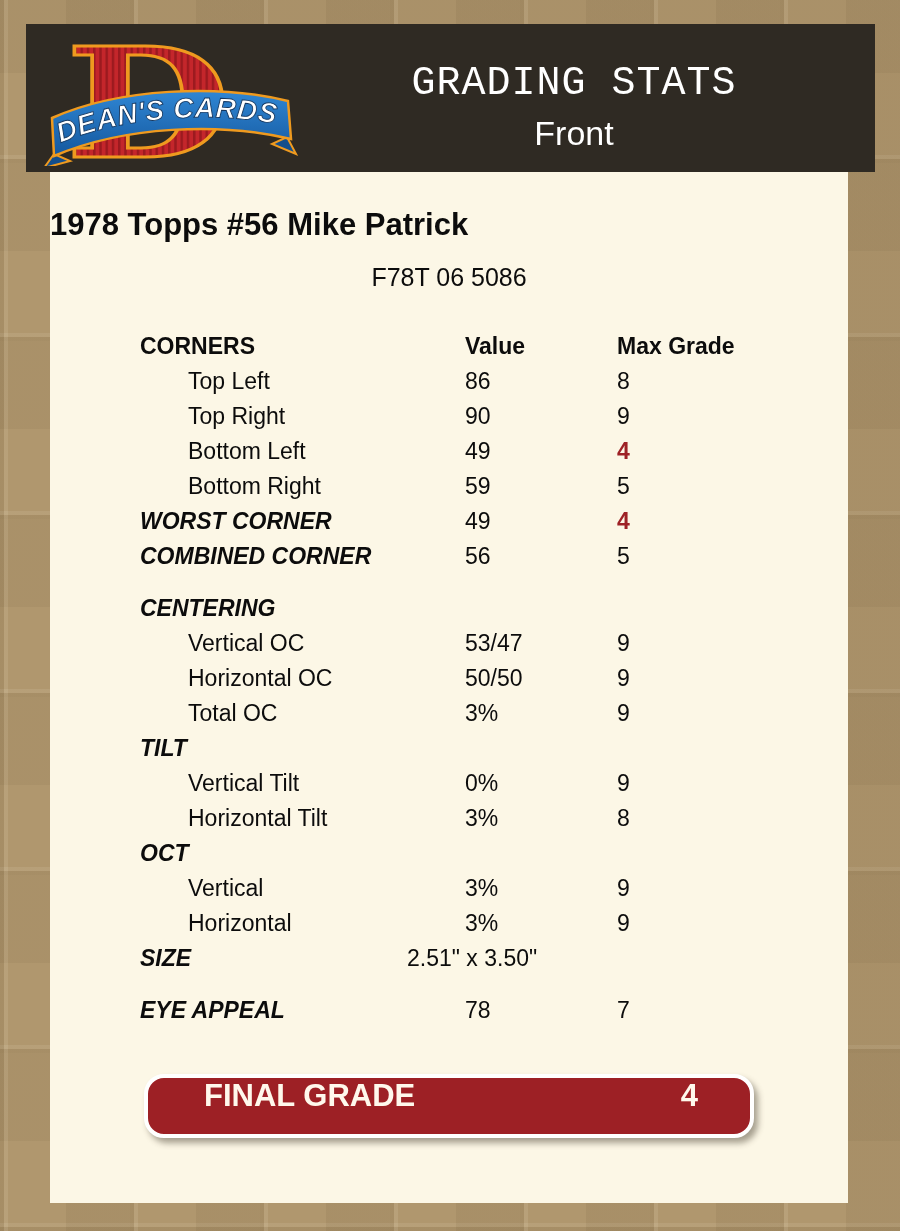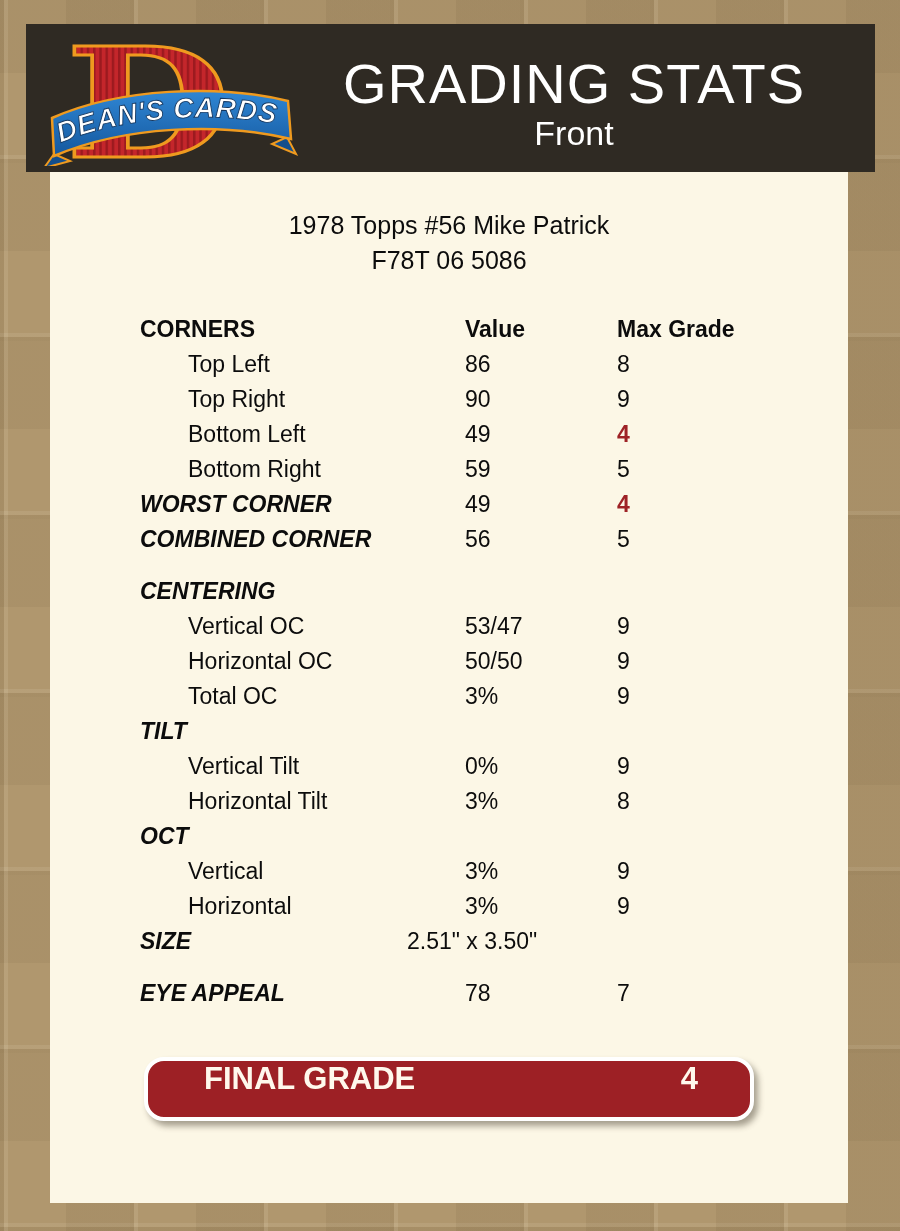--- a/index.html
+++ b/index.html
@@ -26,7 +26,7 @@
     position:absolute;left:548px;top:34px;transform:translateX(-50%);
     text-align:center;color:#ffffff;white-space:nowrap;
   }
-  .header-title{font-size:56px;line-height:52px;font-weight:400;letter-spacing:1px;}
+  .header-title{font-size:40px;line-height:52px;font-weight:400;letter-spacing:1px;font-family:Liberation Mono, monospace;}
   .header-subtitle{font-size:34px;line-height:46px;font-weight:400;}
   .panel{
     position:absolute;left:50px;top:172px;width:798px;height:1031px;

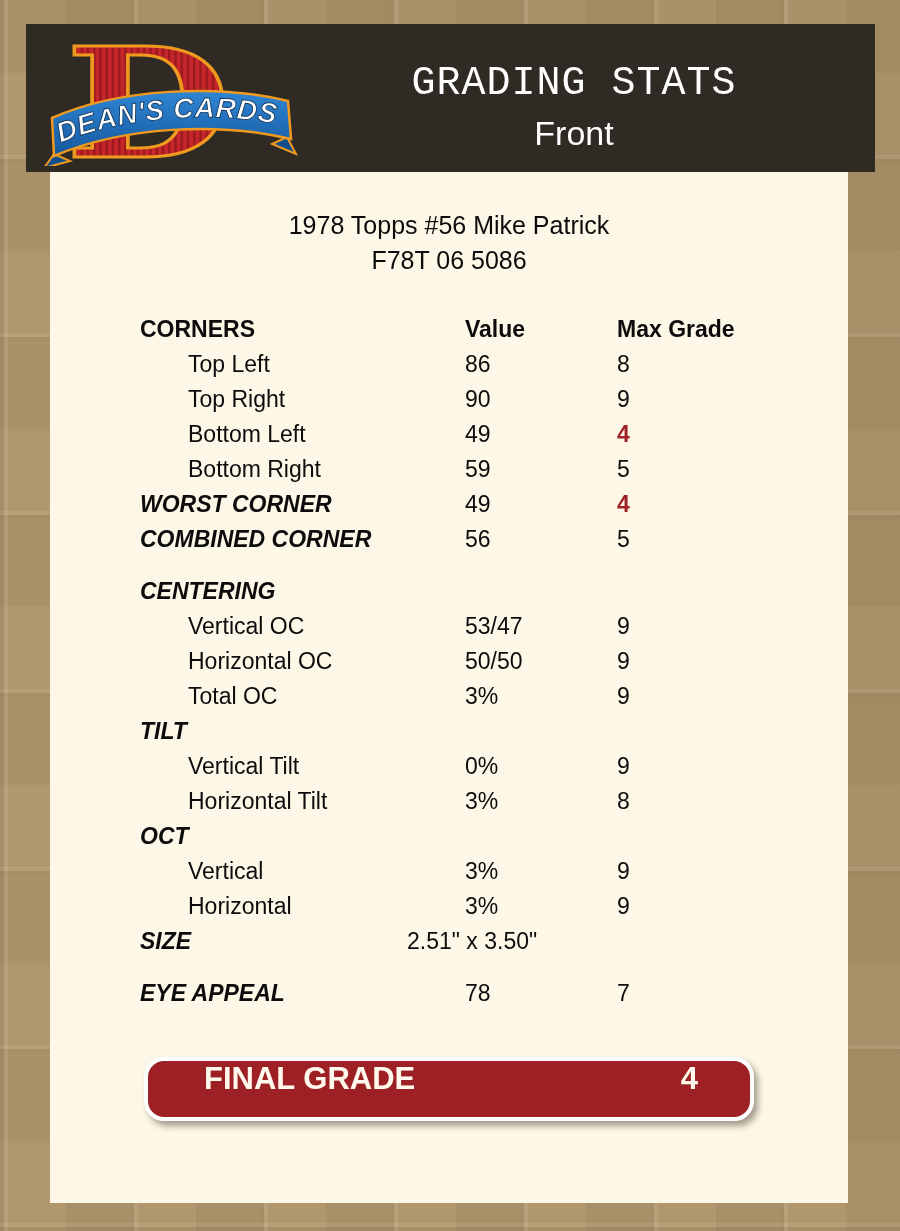--- a/index.html
+++ b/index.html
@@ -33,7 +33,7 @@
     background:var(--panel_bg,#fcf7e6);
     color:#0c0c0c;
   }
-  .card-title{margin-top:37px;text-align:center;font-size:25px;font-weight:normal;line-height:32px;}
+  .card-title{margin-top:37px;text-align:left;font-size:31px;font-weight:bold;line-height:32px;}
   .card-code{margin-top:3px;text-align:center;font-size:25px;line-height:32px;}
   .stats{margin:36px 0 0 90px;width:673px;}
   .trow{

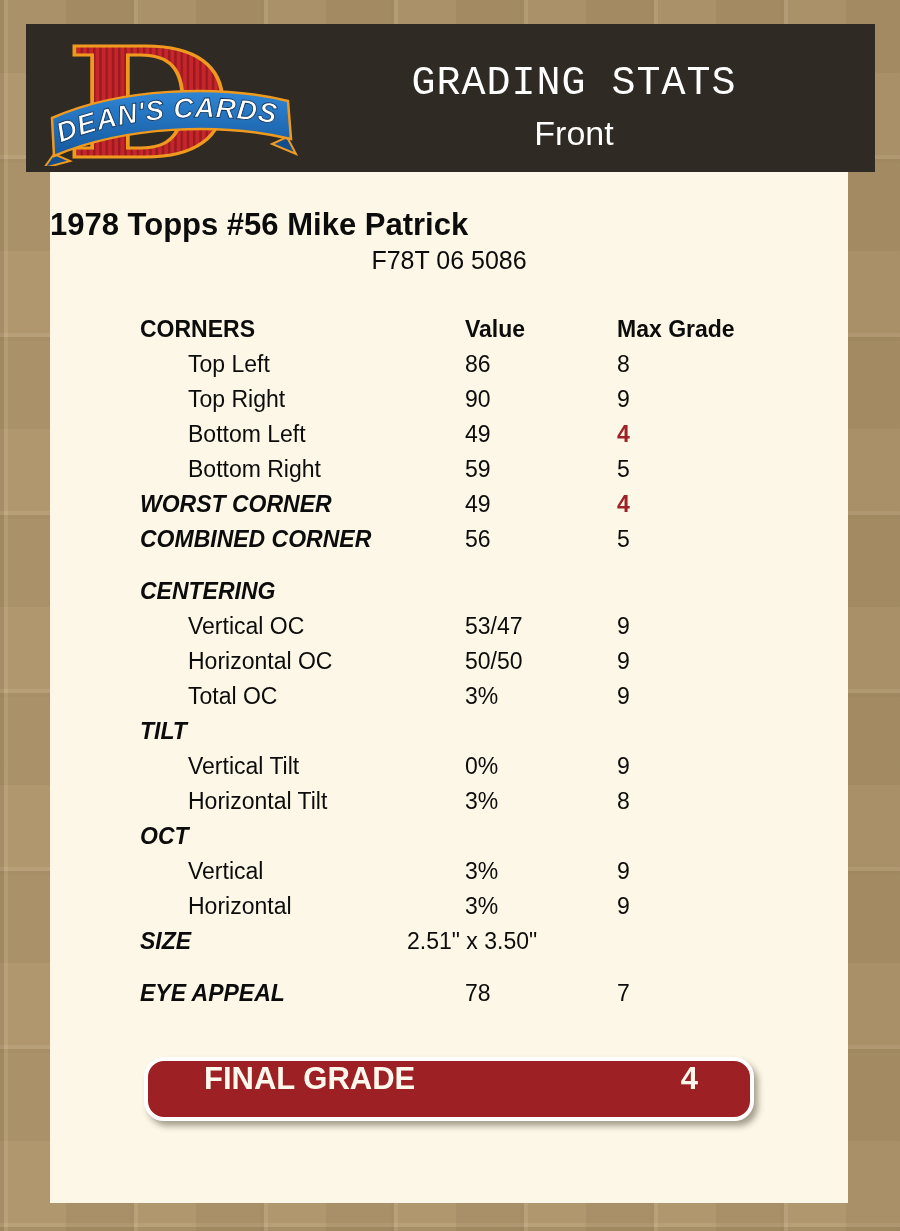--- a/index.html
+++ b/index.html
@@ -34,7 +34,7 @@
     color:#0c0c0c;
   }
   .card-title{margin-top:37px;text-align:left;font-size:31px;font-weight:bold;line-height:32px;}
-  .card-code{margin-top:3px;text-align:center;font-size:25px;line-height:32px;}
+  .card-code{margin-top:20px;text-align:center;font-size:25px;line-height:32px;}
   .stats{margin:36px 0 0 90px;width:673px;}
   .trow{
     display:grid;grid-template-columns:325px 152px 196px;

